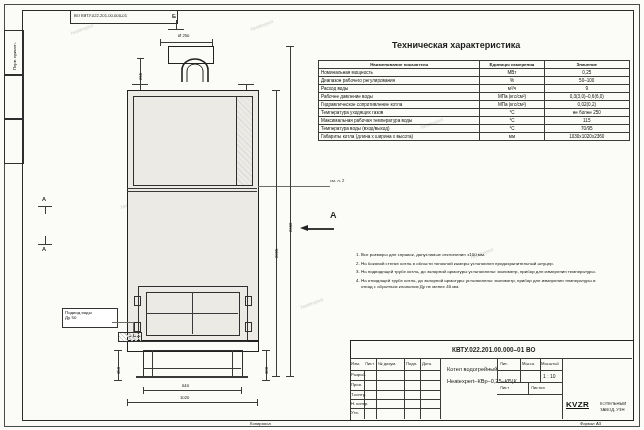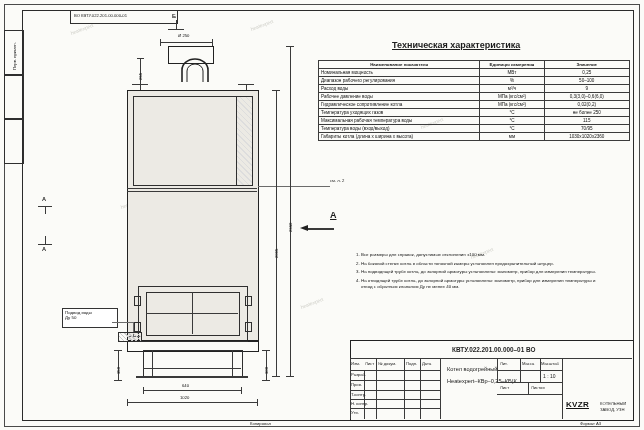--- a/index.html
+++ b/index.html
@@ -16,7 +16,7 @@
   .xs{font-size:5px;}
   .sm{font-size:5.6px;}
   .md{font-size:6.4px;}
-  .lg{font-size:9px;text-decoration:underline;}
+  .lg{font-size:9px;}
   .rot90{transform:rotate(-90deg);transform-origin:0 0;}
   .boxline{position:absolute;border:1px solid #2f2f2f;}
   .boxline2{position:absolute;border:1.6px solid #222;}

